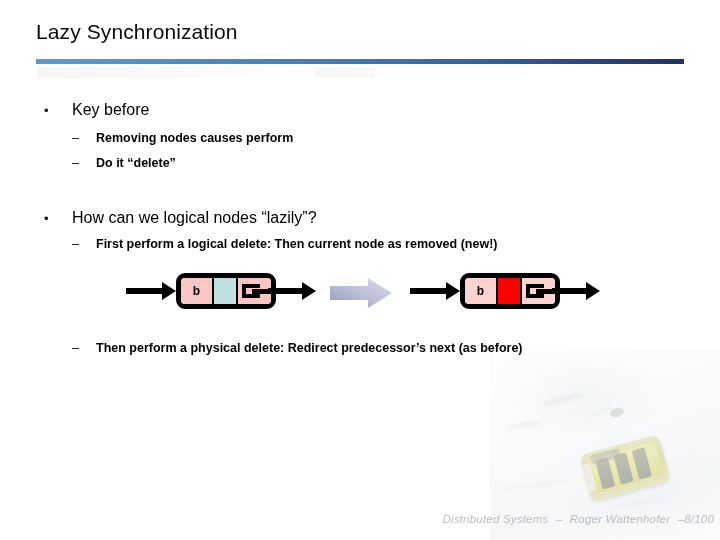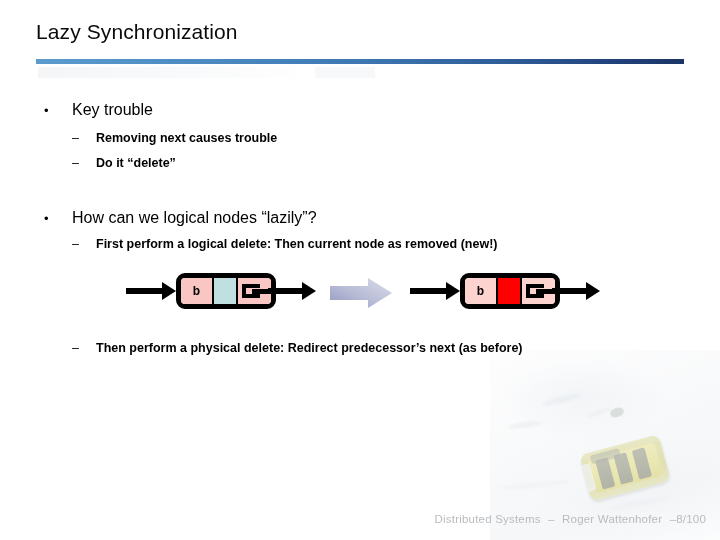--- a/index.html
+++ b/index.html
@@ -321,7 +321,7 @@
 
   <div class="l1" id="b1">
     <span class="mark">•</span>
-    <span>Key trouble</span>
+    <span>Key before</span>
   </div>
   <div class="l2" id="b1s1">
     <span class="mark">–</span>

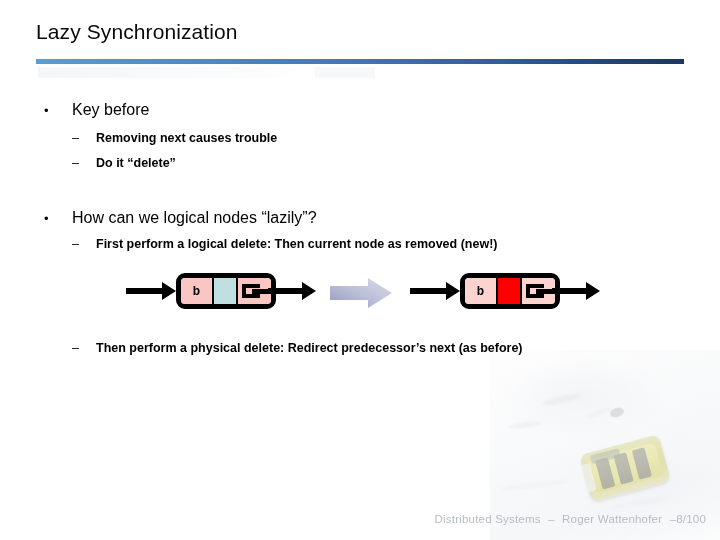--- a/index.html
+++ b/index.html
@@ -325,7 +325,7 @@
   </div>
   <div class="l2" id="b1s1">
     <span class="mark">–</span>
-    <span>Removing next causes trouble</span>
+    <span>Removing nodes causes perform</span>
   </div>
   <div class="l2" id="b1s2">
     <span class="mark">–</span>

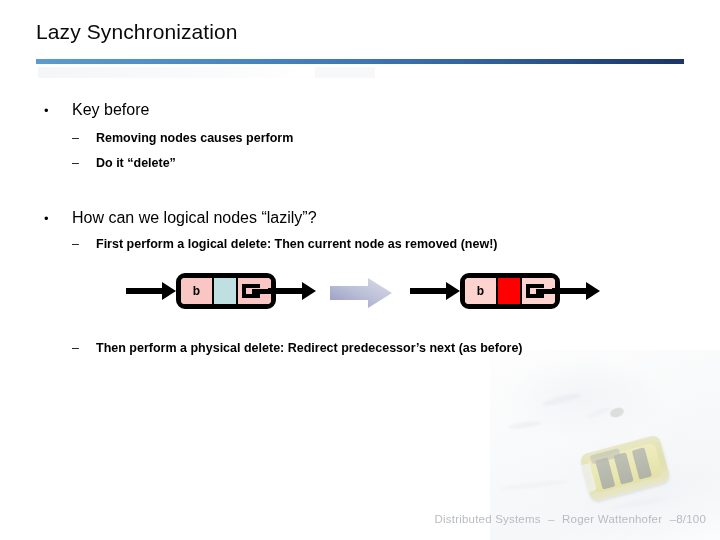--- a/index.html
+++ b/index.html
@@ -280,11 +280,12 @@
   
   .footer {
     position: absolute;
-    left: 8px;
+    left: 16px;
     top: 513px;
     width: 700px;
     text-align: right;
     font-size: 11.5px;
+    font-style: italic;
     color: #b8bcc0;
     letter-spacing: 0.2px;
     white-space: nowrap;

